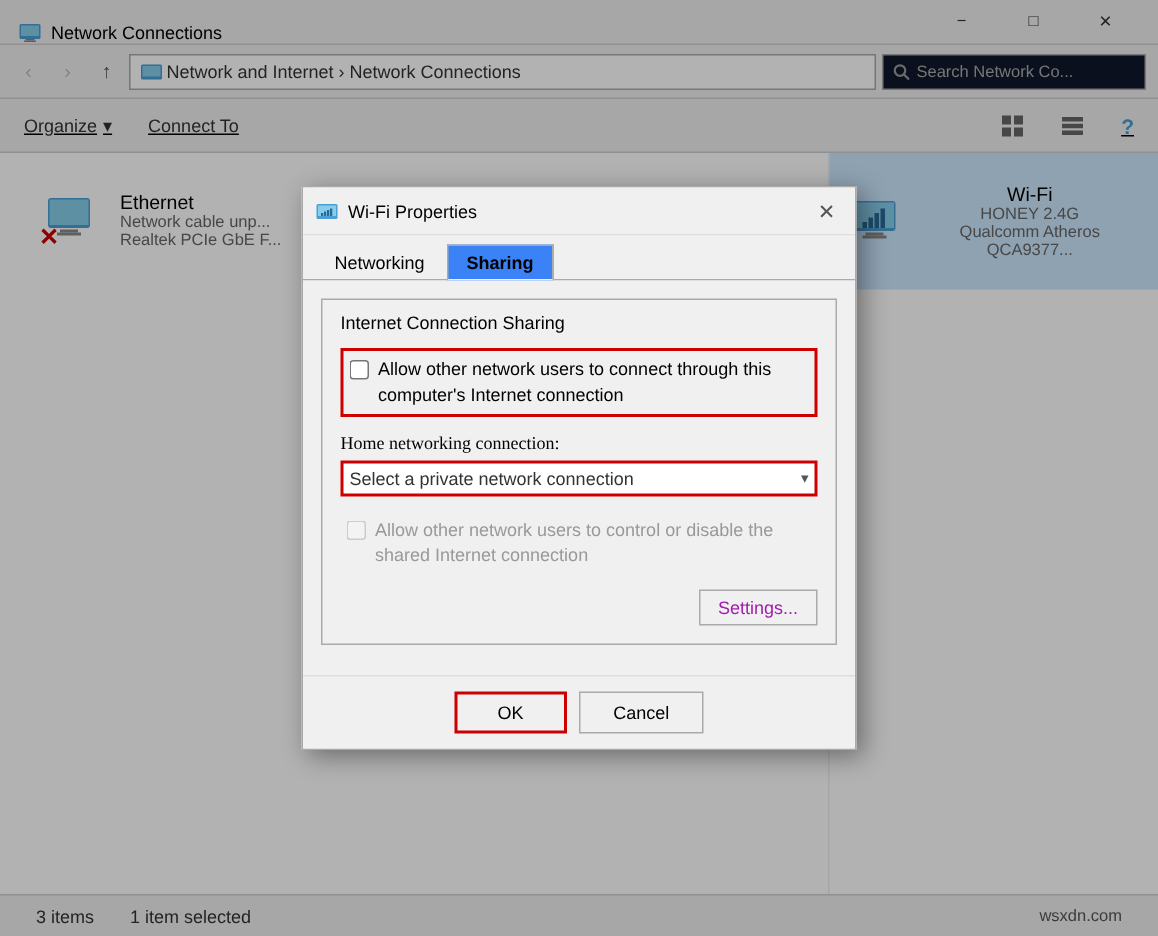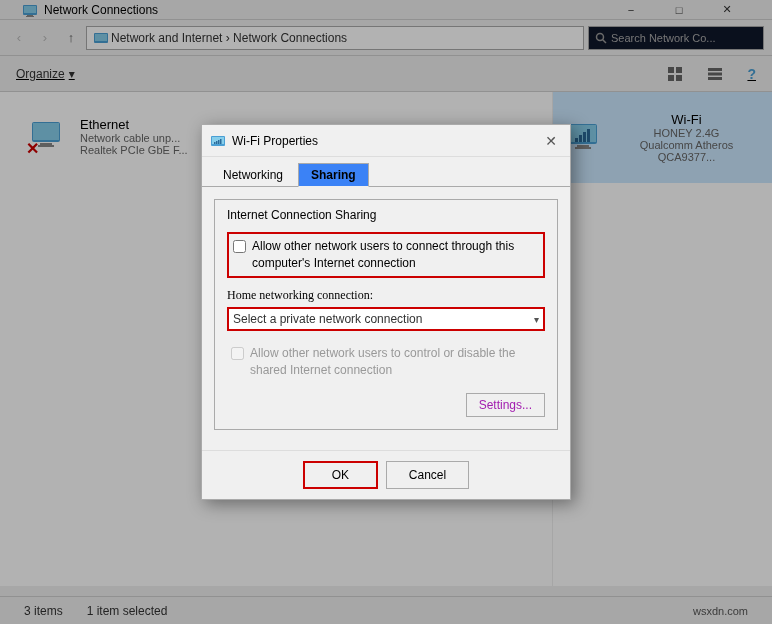--- a/index.html
+++ b/index.html
@@ -16,10 +16,10 @@
     
     .title-bar {
       background: #f0f0f0;
-      height: 20px;
-      display: flex;
-      align-items: center;
-      padding: 0 22px;
+      height: 30px;
+      display: flex;
+      align-items: flex-end;
+      padding: 0 12px;
       border-bottom: 1px solid #d0d0d0;
     }
     .title-bar-icon {

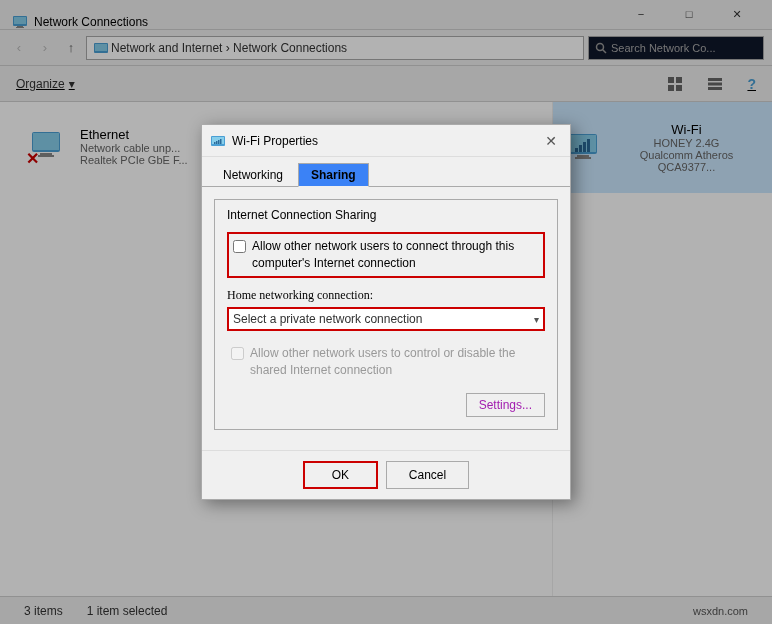--- a/index.html
+++ b/index.html
@@ -451,6 +451,9 @@
   <button class="toolbar-btn">
     <span>Organize</span>
     <span>▾</span>
+  </button>
+  <button class="toolbar-btn">
+    <span>Connect To</span>
   </button>
   <div style="flex:1"></div>
   <button class="toolbar-btn">

